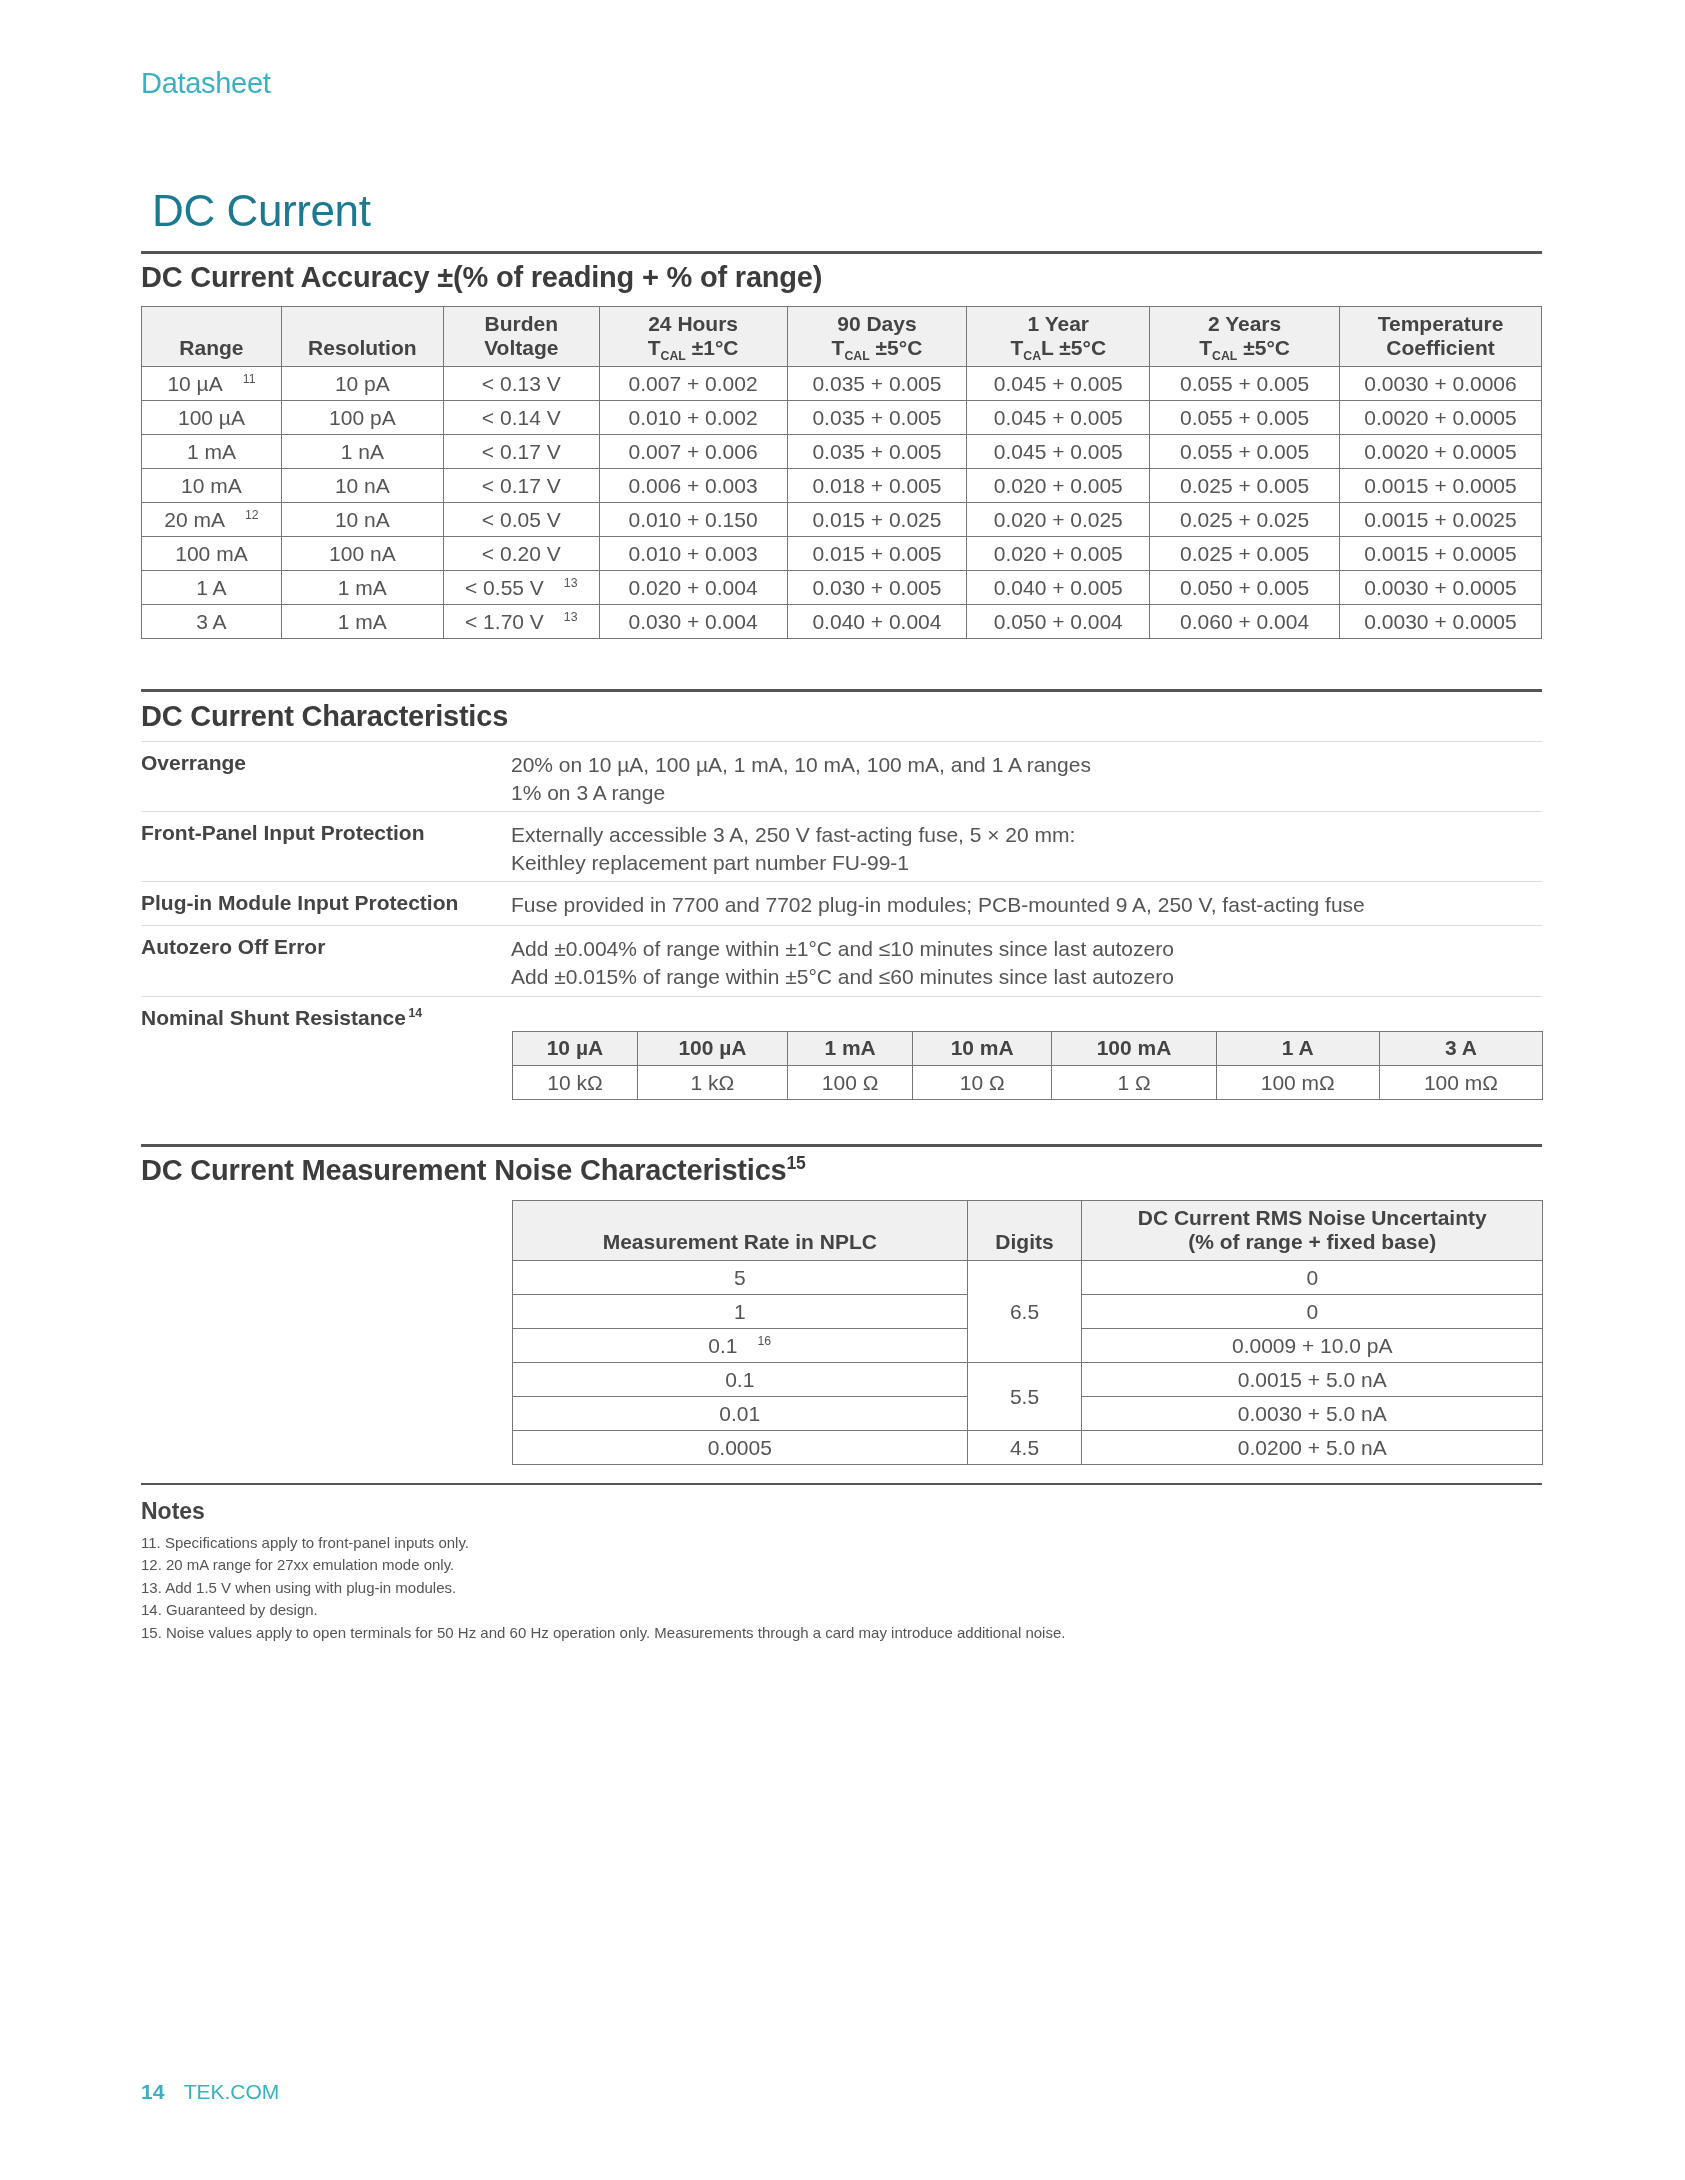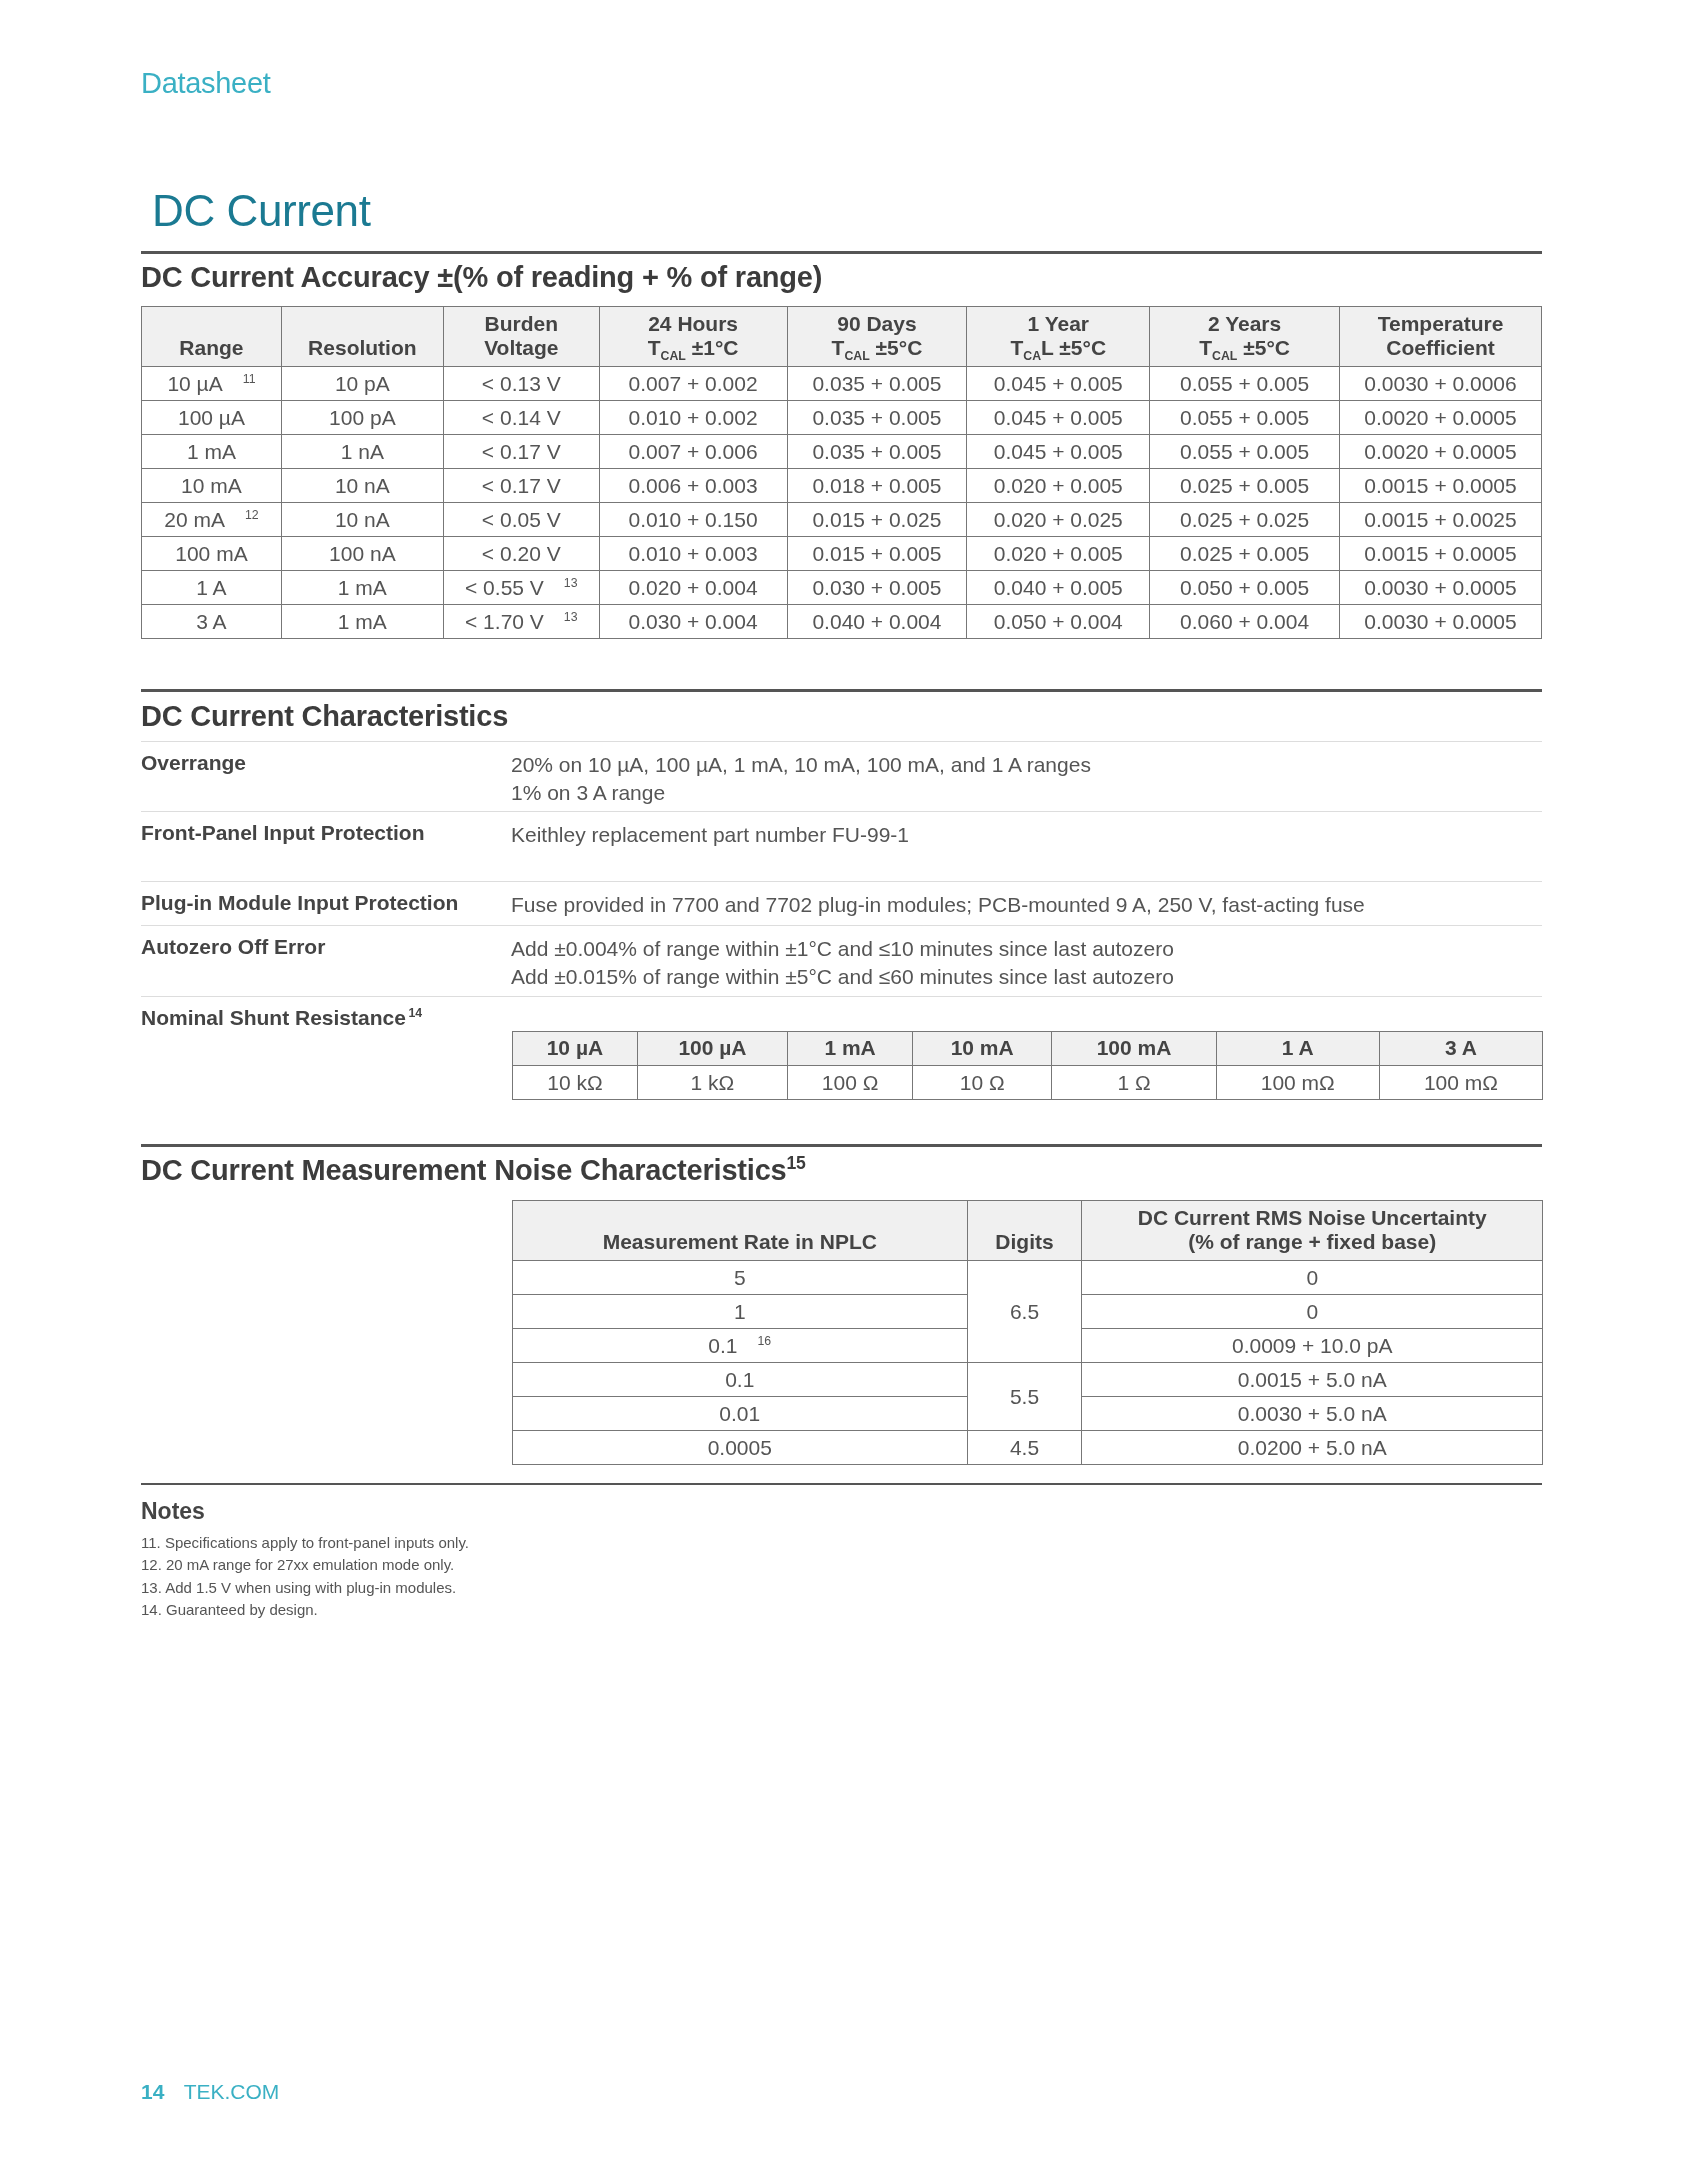--- a/index.html
+++ b/index.html
@@ -170,6 +170,7 @@
     <div class="char-row" style="top: 811px;">
       <div class="char-label"><span>Front-Panel Input Protection</span></div>
       <div class="char-value">
+        <div>Externally accessible 3 A, 250 V fast-acting fuse, 5 × 20 mm:</div>
         <div>Keithley replacement part number FU-99-1</div>
       </div>
     </div>

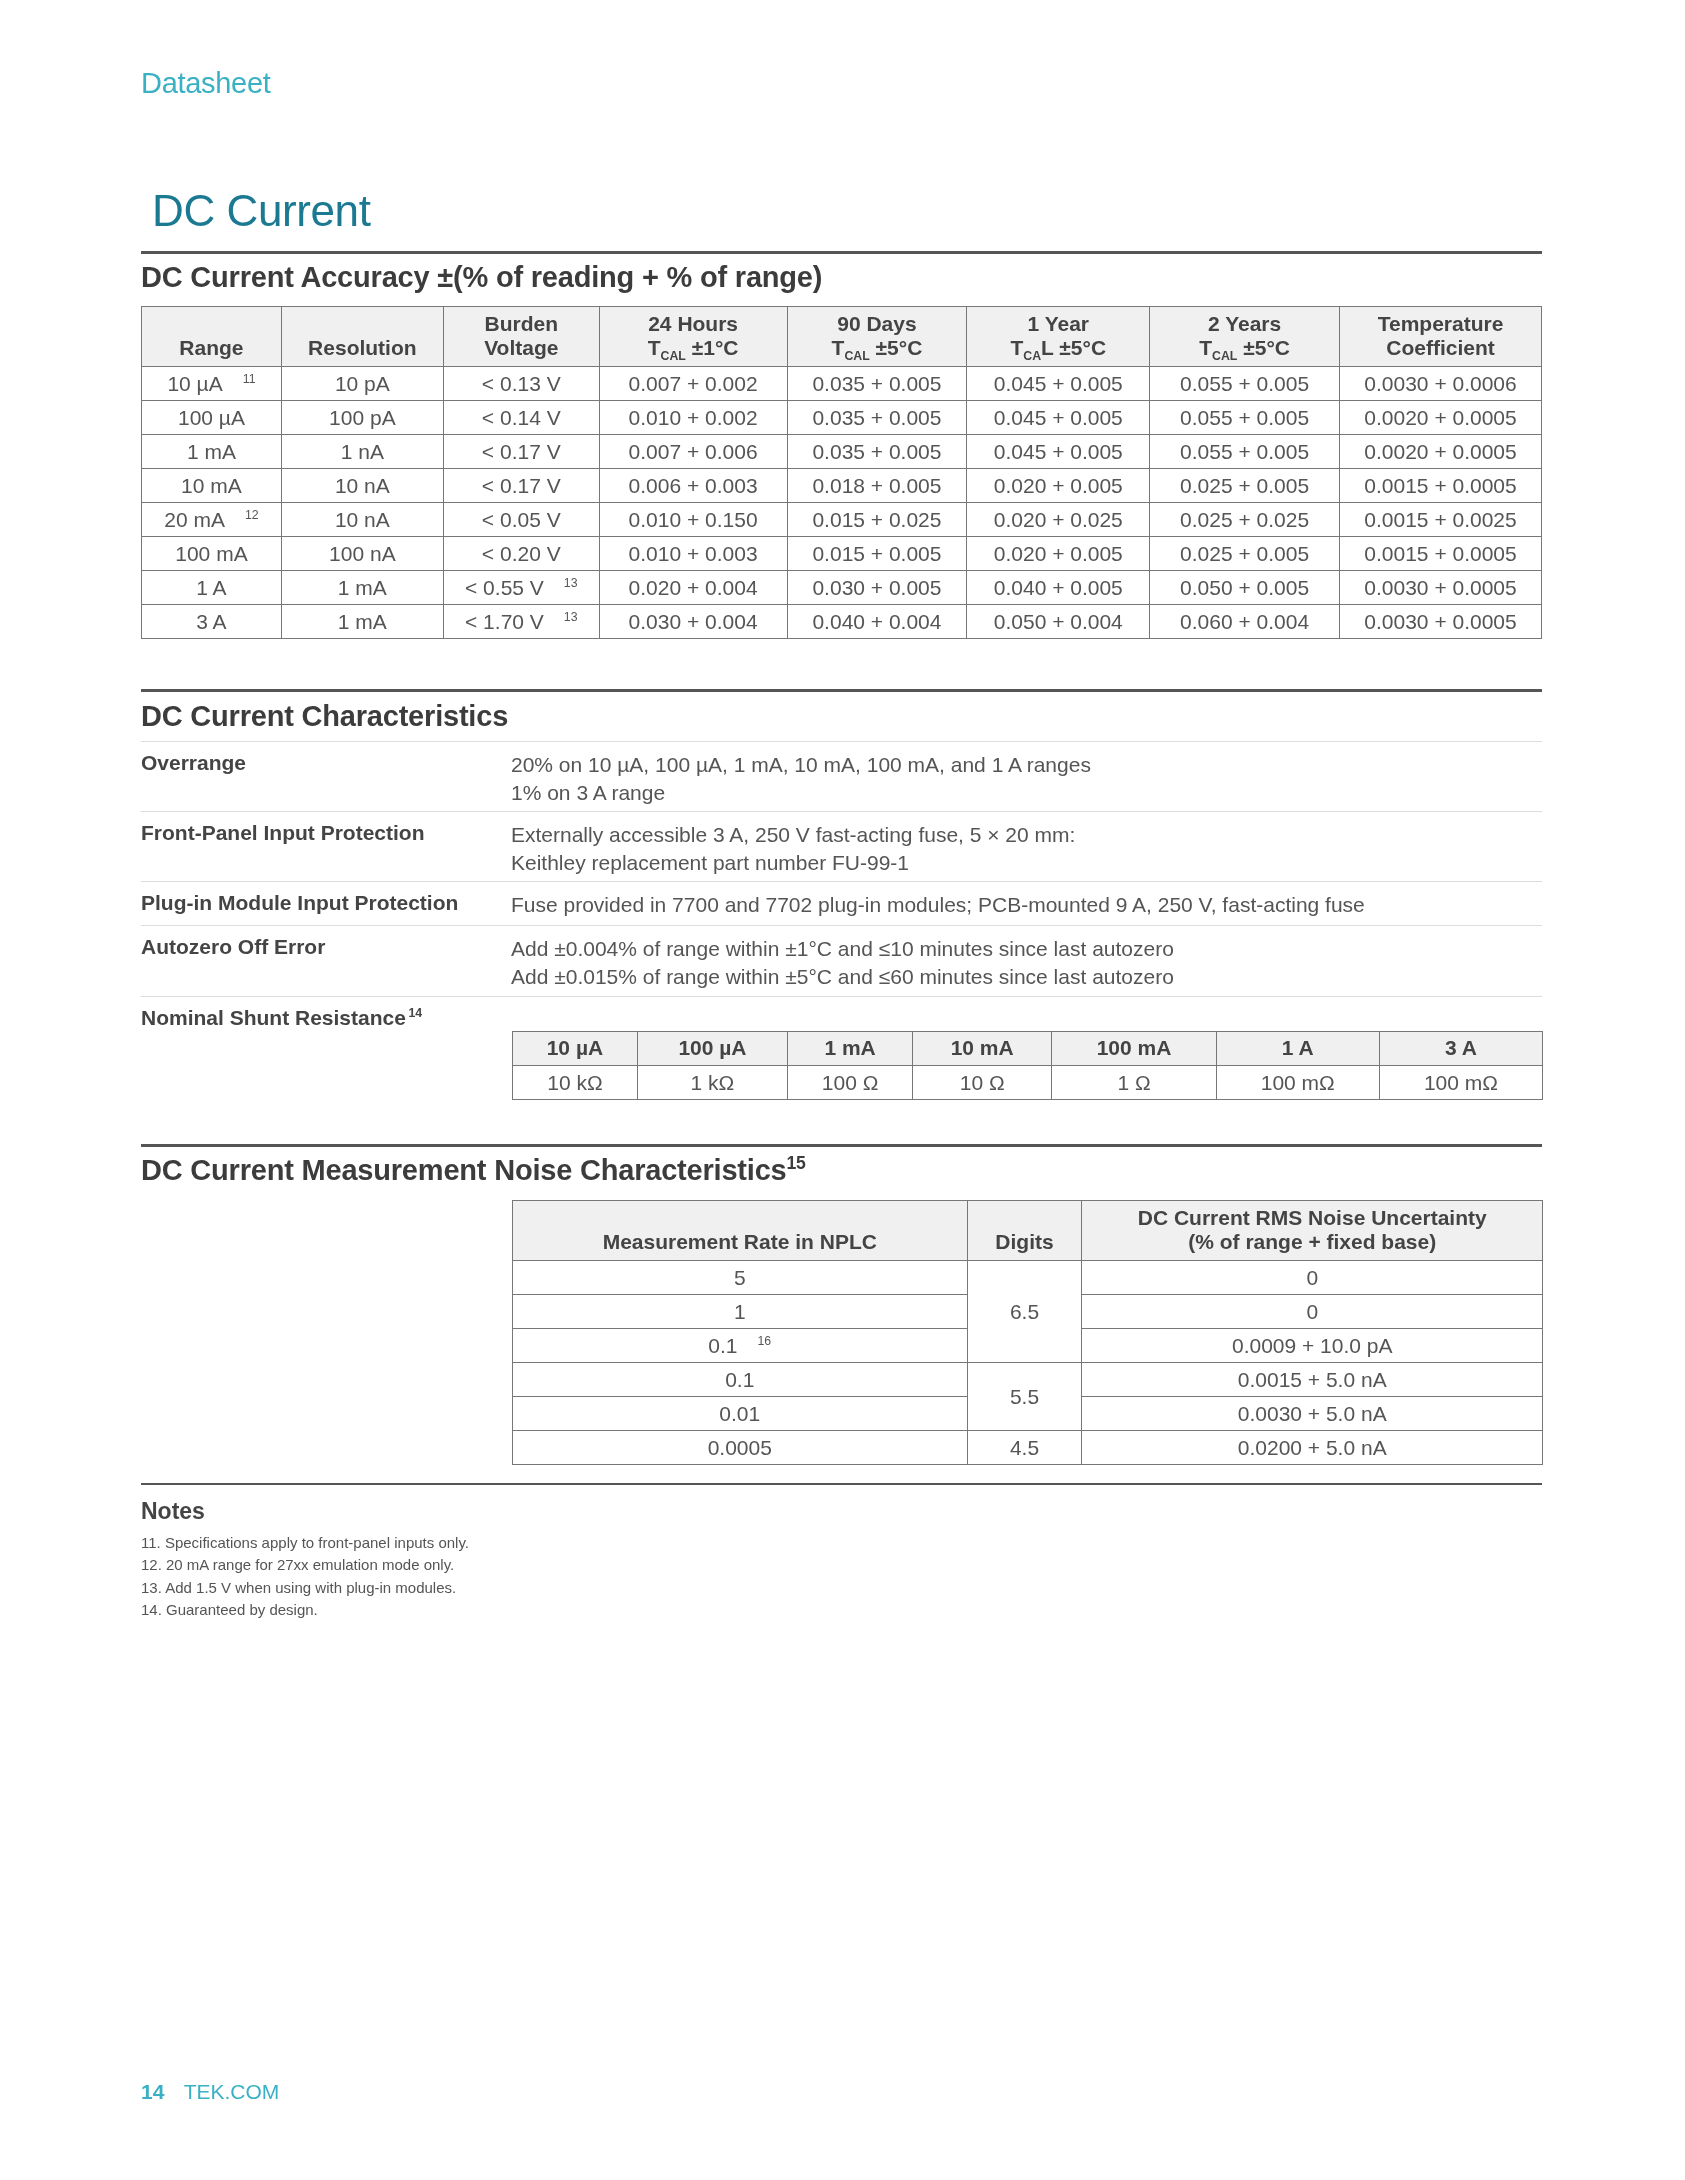--- a/index.html
+++ b/index.html
@@ -271,6 +271,7 @@
     <div>12. 20 mA range for 27xx emulation mode only.</div>
     <div>13. Add 1.5 V when using with plug-in modules.</div>
     <div>14. Guaranteed by design.</div>
+    <div>15. Noise values apply to open terminals for 50 Hz and 60 Hz operation only. Measurements through a card may introduce additional noise.</div>
   </div>
 
 <div class="footer">

